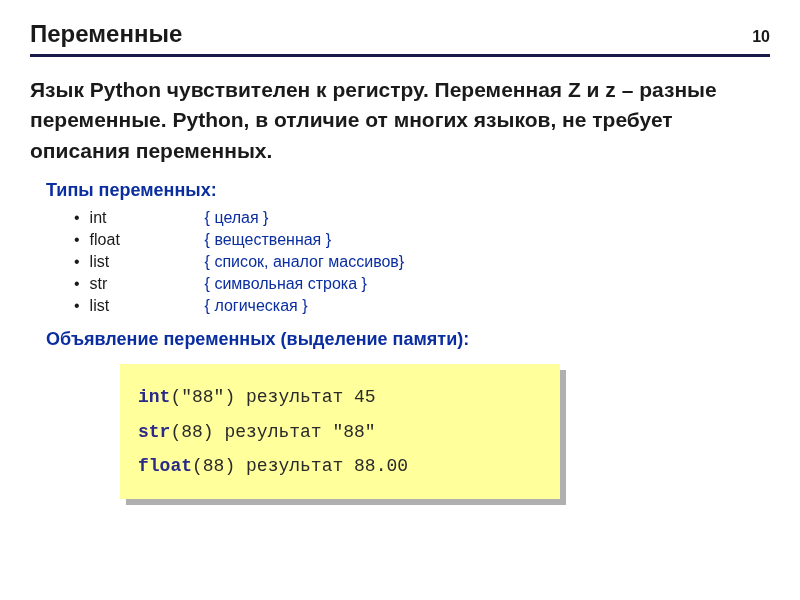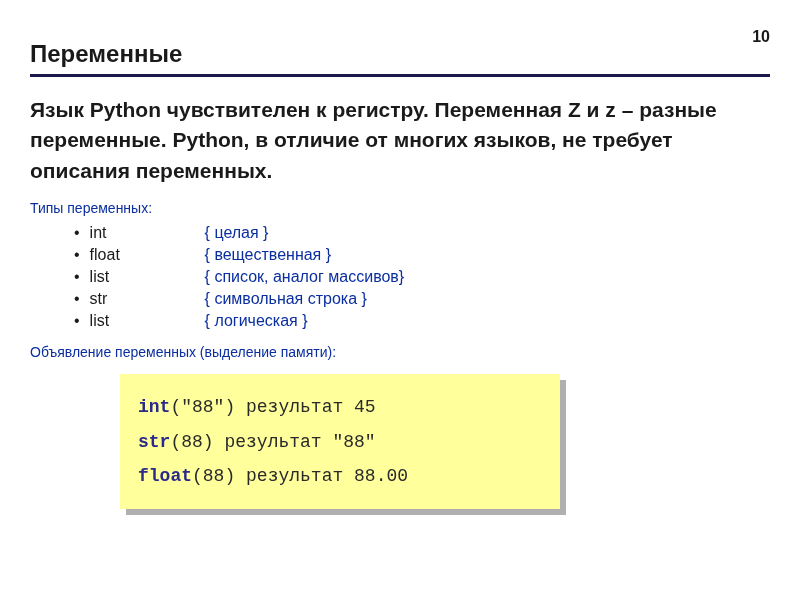--- a/index.html
+++ b/index.html
@@ -28,7 +28,6 @@
       font-size: 24px;
       font-weight: bold;
       color: #1a1a1a;
-      margin-top: 20px;
       padding-bottom: 6px;
       border-bottom: 3px solid #1a1a4a;
     }

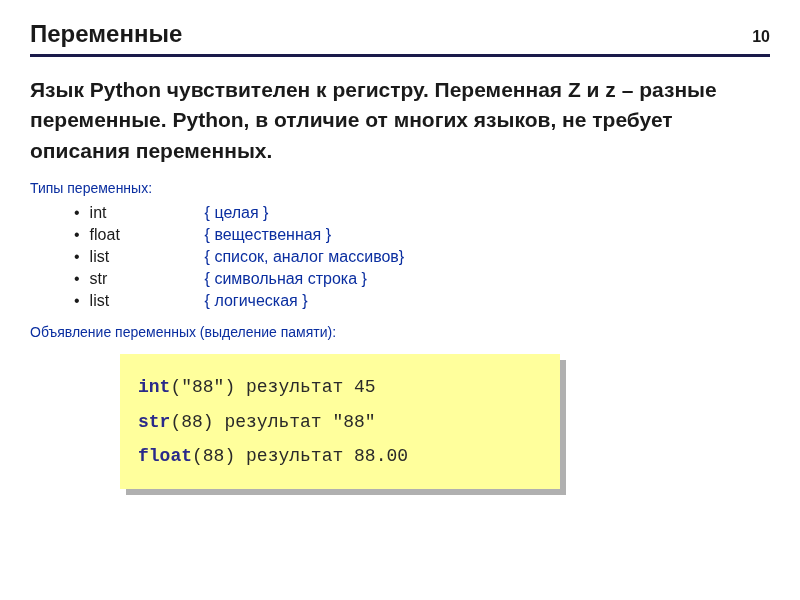--- a/index.html
+++ b/index.html
@@ -40,9 +40,10 @@
     }
     .section-header {
       margin-top: 14px;
-      font-size: 14px;
+      font-size: 18px;
       color: #0a2ea0;
-      font-weight: normal;
+      font-weight: bold;
+      margin-left: 16px;
     }
     .type-list {
       margin-top: 8px;

